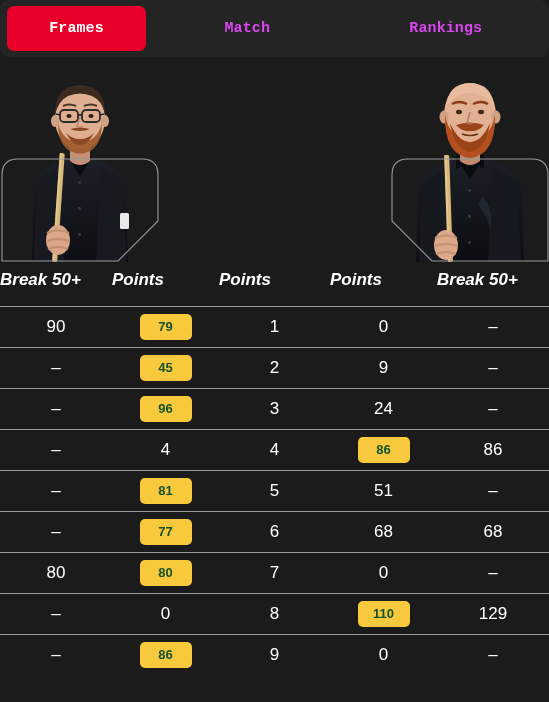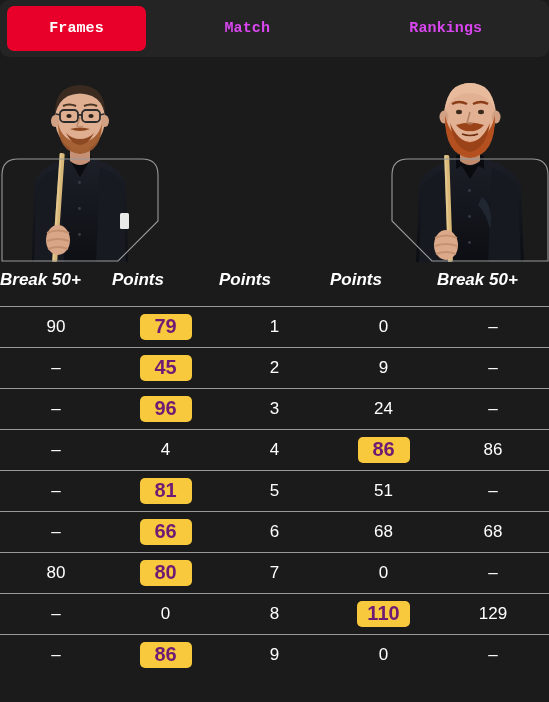--- a/index.html
+++ b/index.html
@@ -118,9 +118,9 @@
     min-width: 32px;
     padding: 4px 10px 5px 10px;
     background: #f8c93c;
-    color: #701a75;
+    color: #14532d;
     font-weight: bold;
-    font-size: 20px;
+    font-size: 13px;
     border-radius: 5px;
     line-height: 17px;
   }

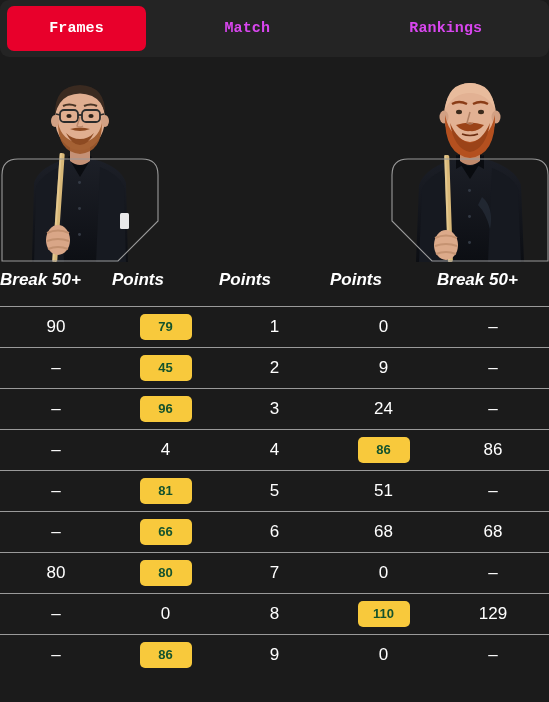--- a/index.html
+++ b/index.html
@@ -339,7 +339,7 @@
       </tr>
       <tr>
         <td class="dash">–</td>
-        <td><span class="badge">66</span></td>
+        <td><span class="badge">77</span></td>
         <td>6</td>
         <td>68</td>
         <td>68</td>

